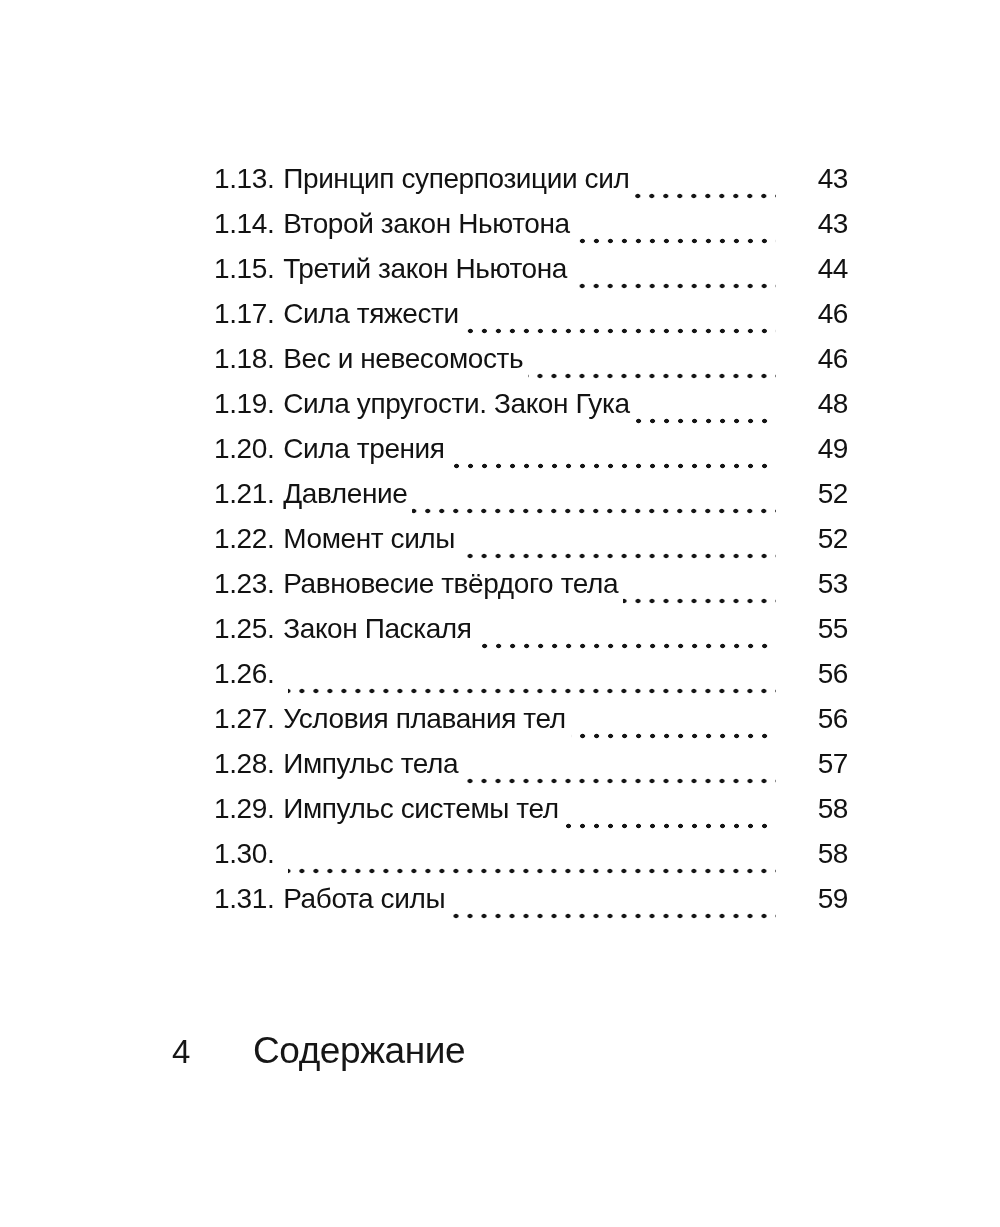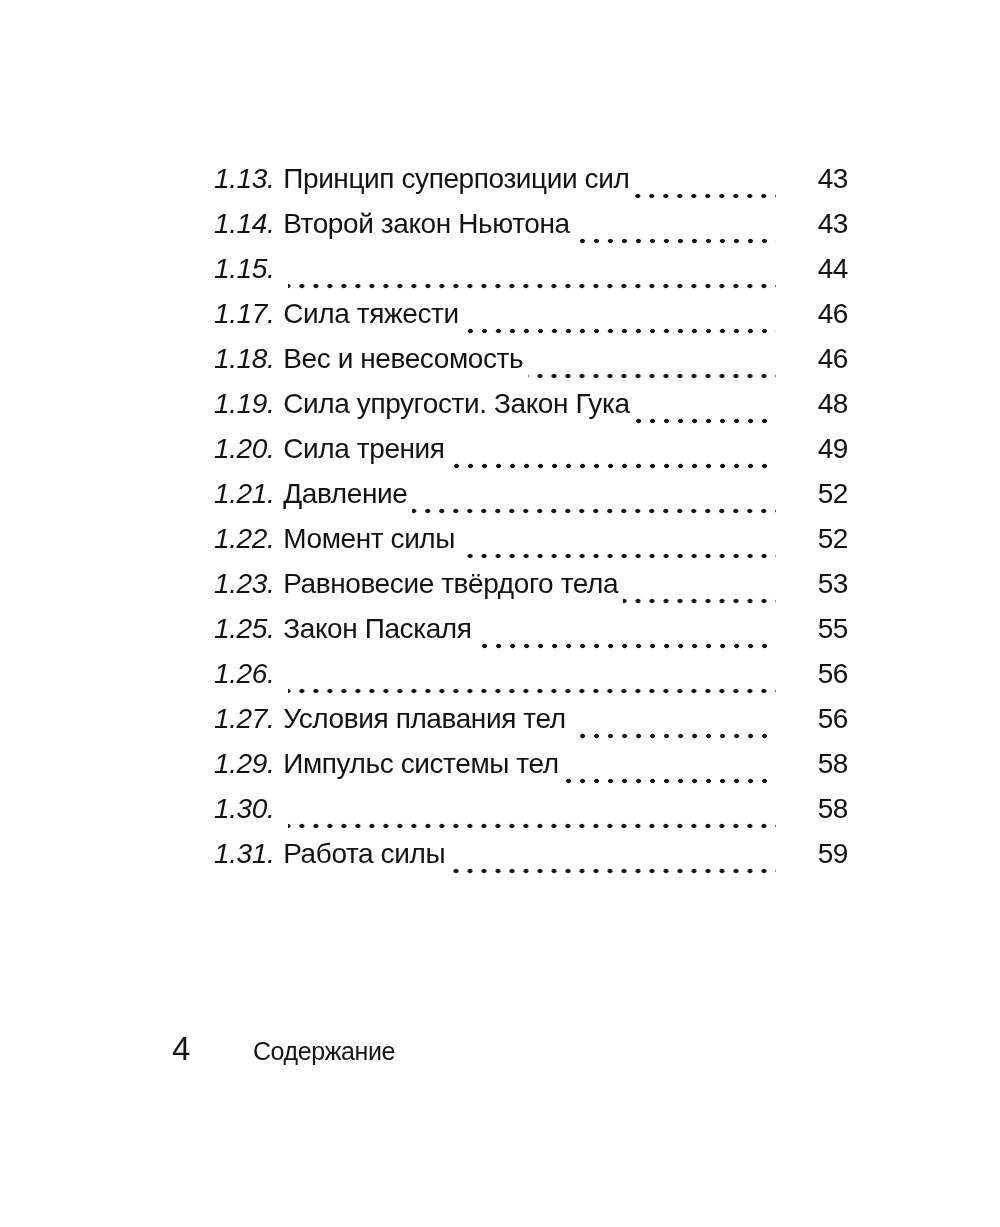--- a/index.html
+++ b/index.html
@@ -40,7 +40,6 @@
 
   .toc-no {
     margin-right: 0.32em;
-    font-style: italic;
   }
 
   .toc-title {

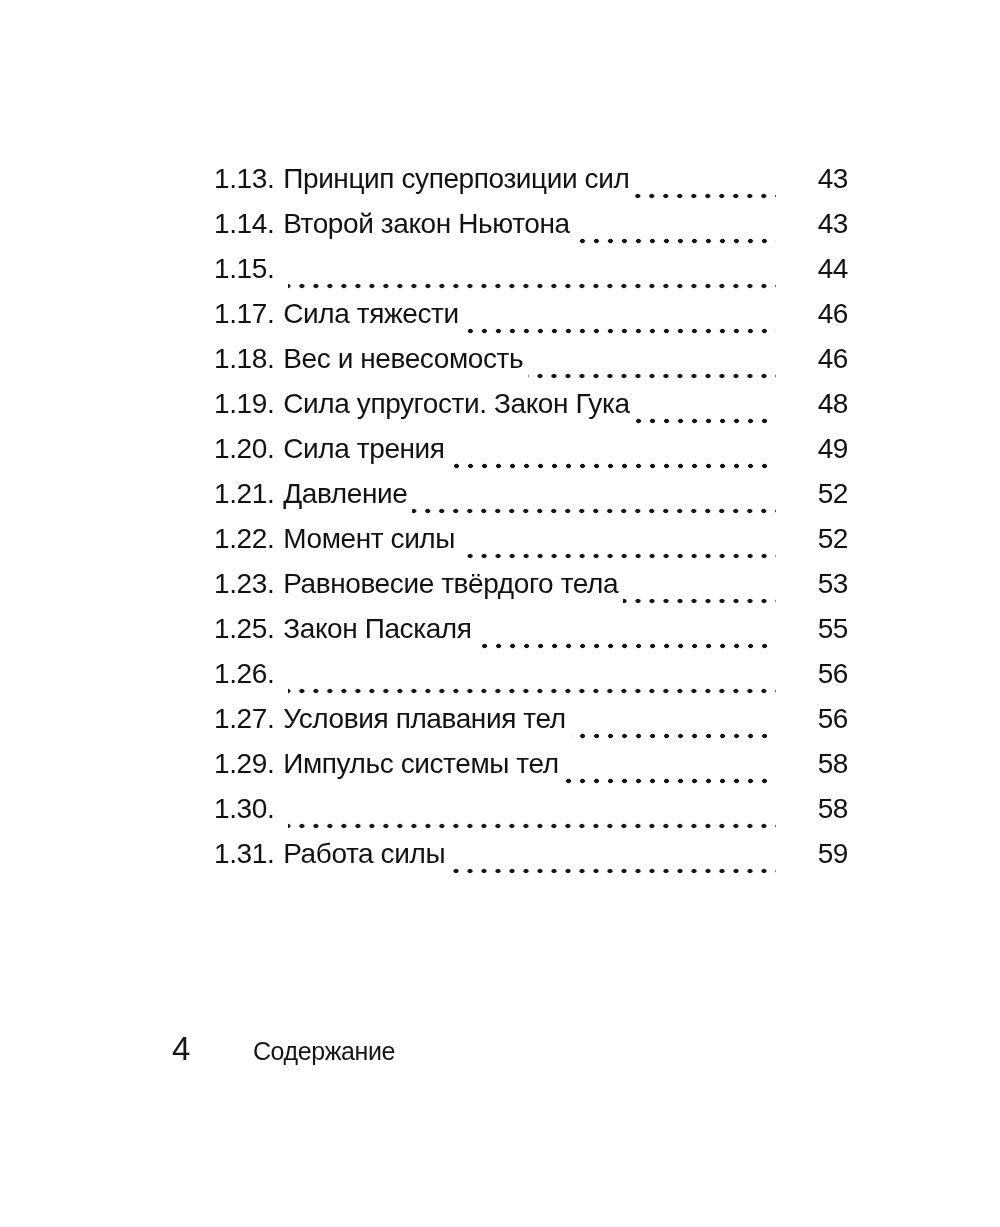--- a/index.html
+++ b/index.html
@@ -107,6 +107,7 @@
 
   <div class="toc-row">
     <span class="toc-no">1.15.</span>
+    <span class="toc-title">Третий закон Ньютона</span>
     <span class="leader"></span>
     <span class="toc-page">44</span>
   </div>

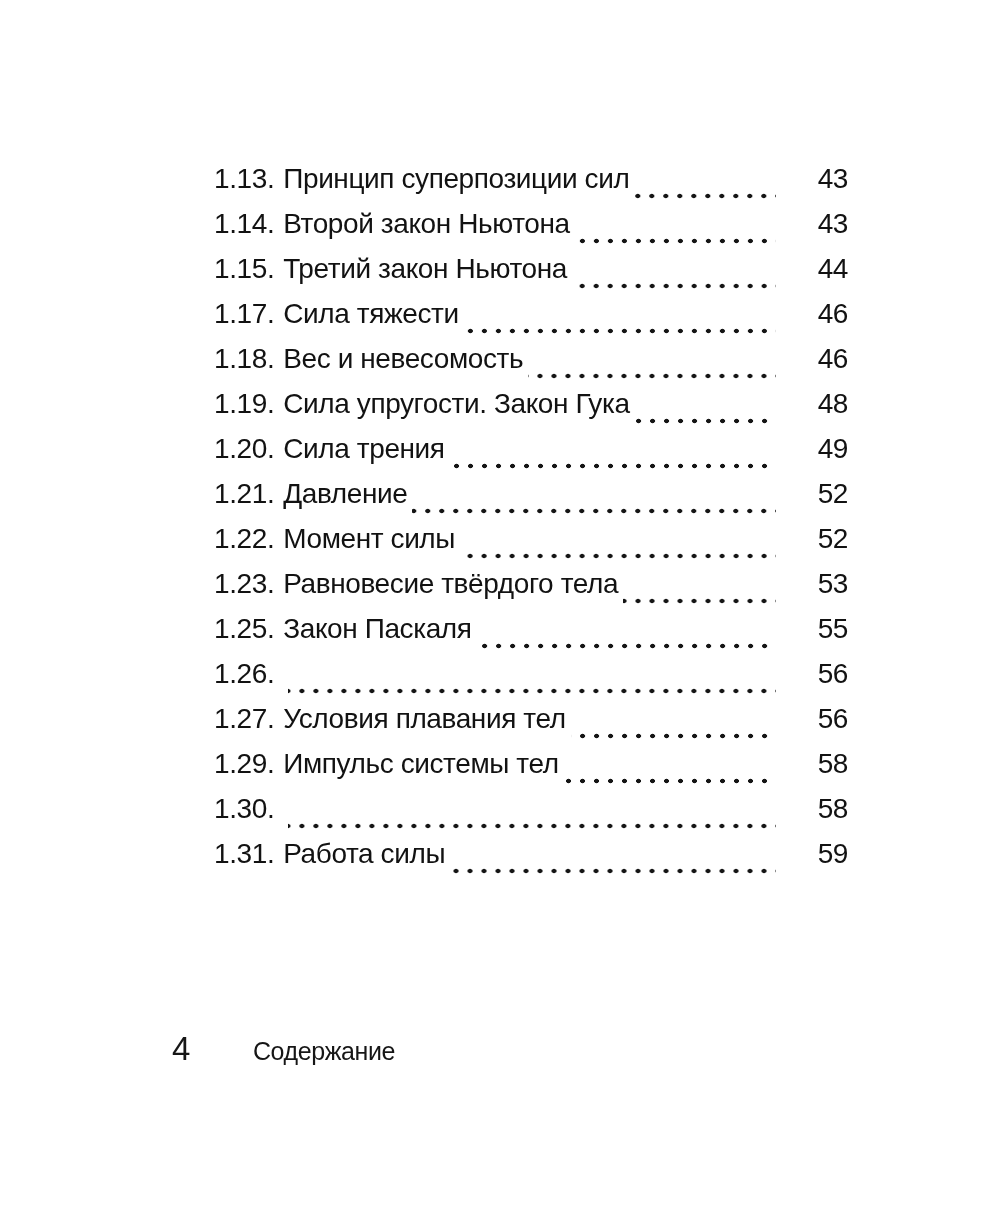--- a/index.html
+++ b/index.html
@@ -183,6 +183,12 @@
     <span class="toc-page">56</span>
   </div>
 
+  <div class="toc-row">
+    <span class="toc-no">1.28.</span>
+    <span class="toc-title">Импульс тела</span>
+    <span class="leader"></span>
+    <span class="toc-page">57</span>
+  </div>
 
   <div class="toc-row">
     <span class="toc-no">1.29.</span>

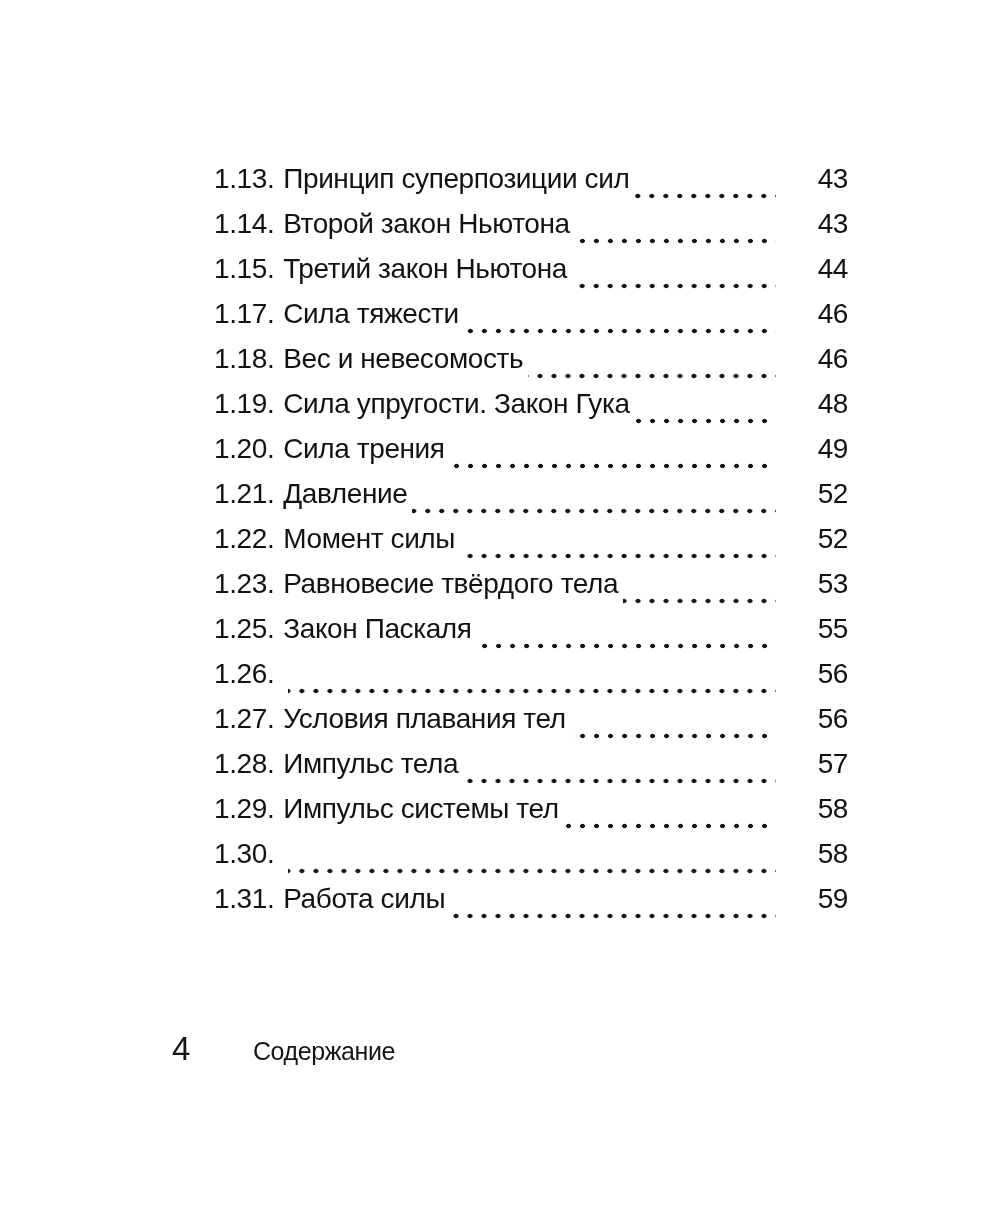--- a/index.html
+++ b/index.html
@@ -81,7 +81,7 @@
 
   .footer-label {
     margin-left: 63px;
-    font-size: 25px;
+    font-size: 37px;
     letter-spacing: -0.4px;
   }
 </style>

